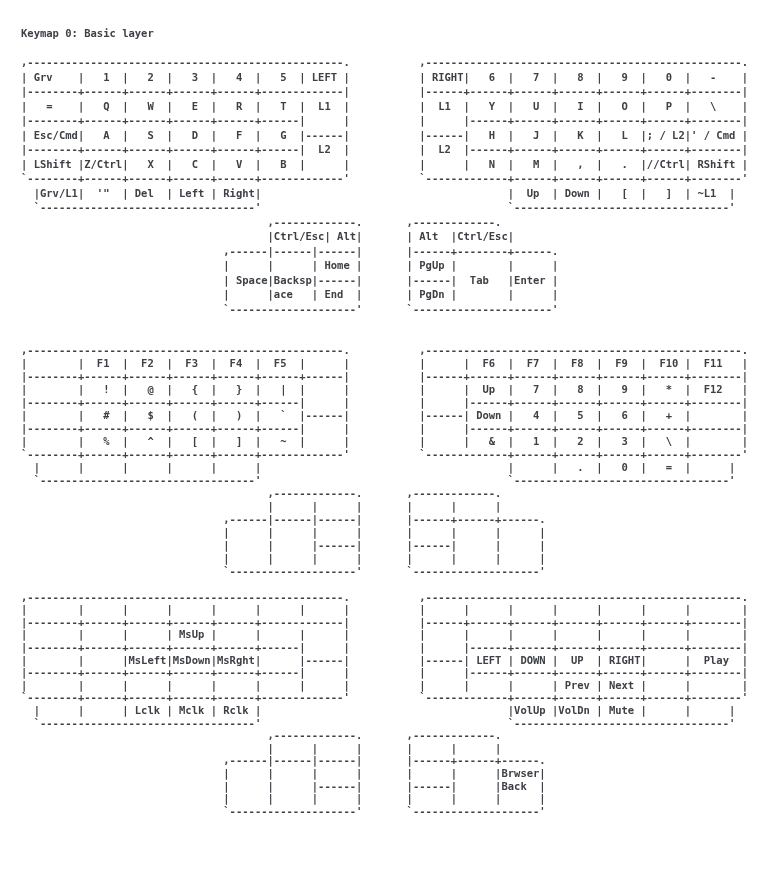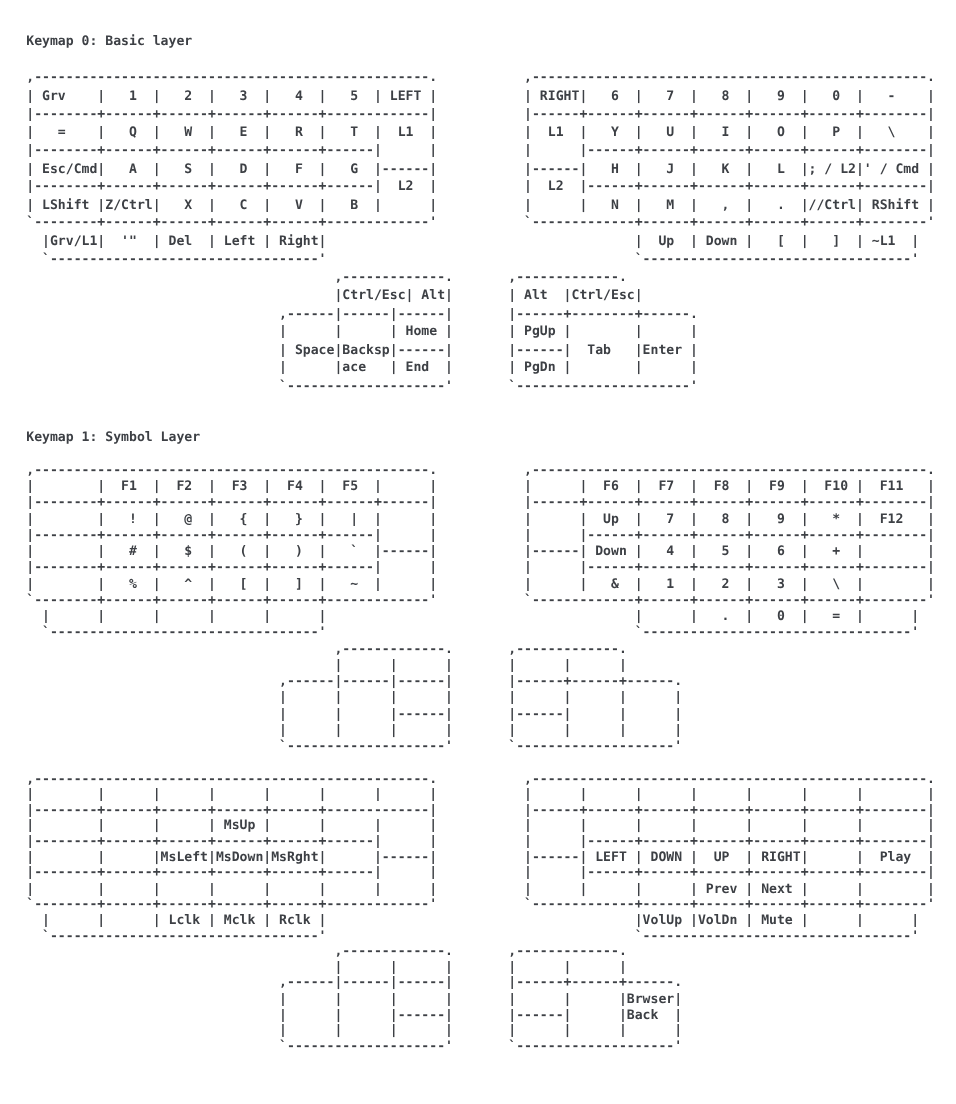--- a/index.html
+++ b/index.html
@@ -63,7 +63,6 @@
   </section>
 
   <section class="keymap k1">
-    <pre class="keymap-title">Keymap 1: Symbol Layer</pre>
     <pre class="keymap-art">,--------------------------------------------------.           ,--------------------------------------------------.
 |        |  F1  |  F2  |  F3  |  F4  |  F5  |      |           |      |  F6  |  F7  |  F8  |  F9  |  F10 |  F11   |
 |--------+------+------+------+------+------+------|           |------+------+------+------+------+------+--------|

